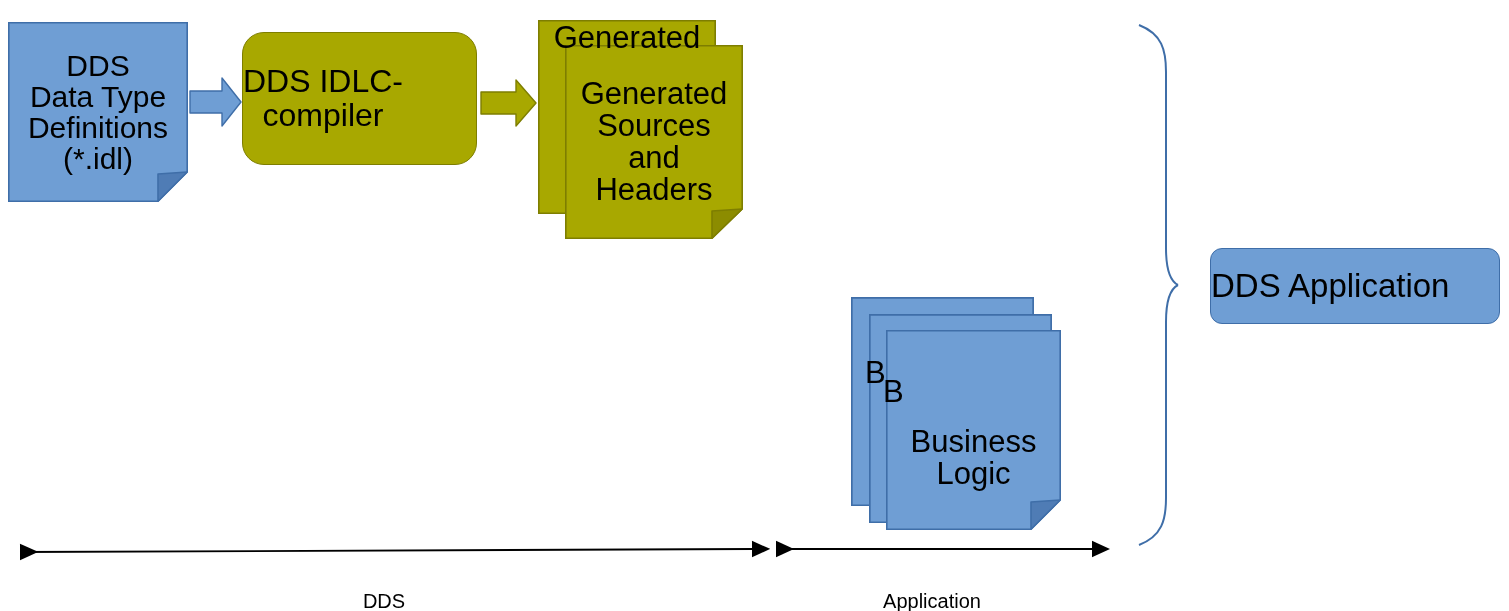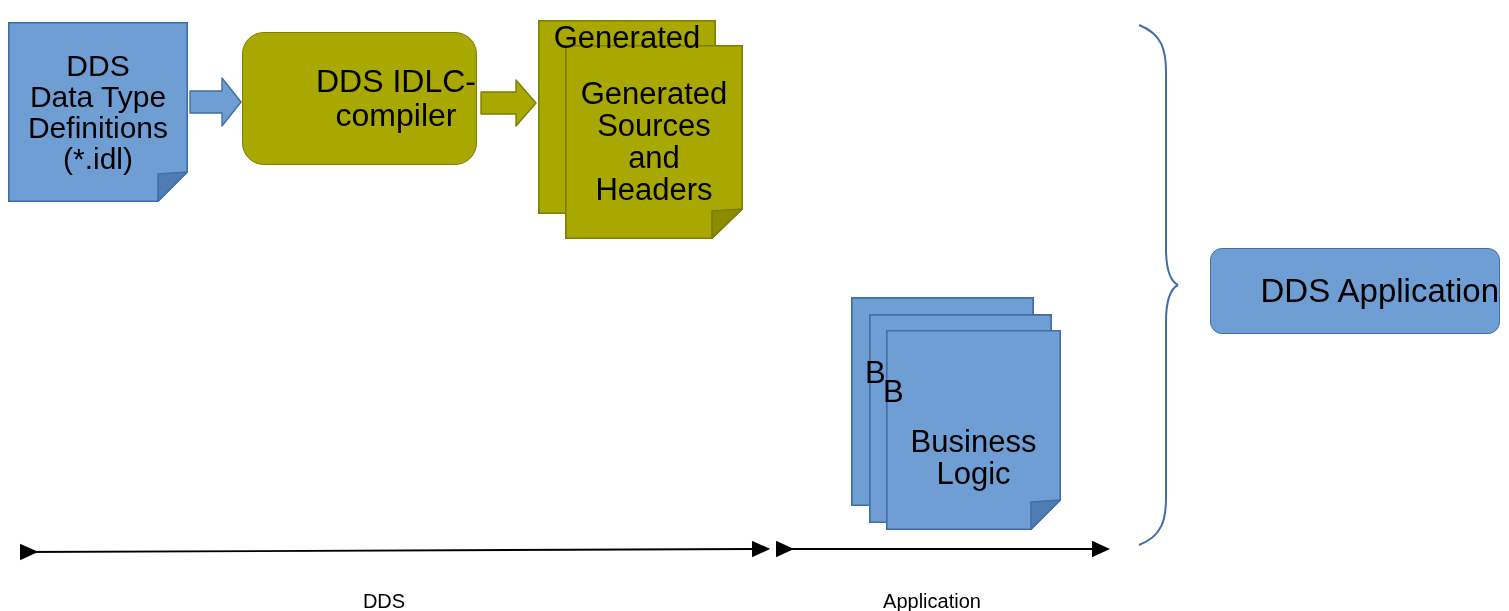--- a/index.html
+++ b/index.html
@@ -47,7 +47,7 @@
     position: absolute;
     display: flex;
     align-items: center;
-    justify-content: flex-end;
+    justify-content: flex-start;
     text-align: center;
     line-height: 1.05;
     white-space: pre-line;

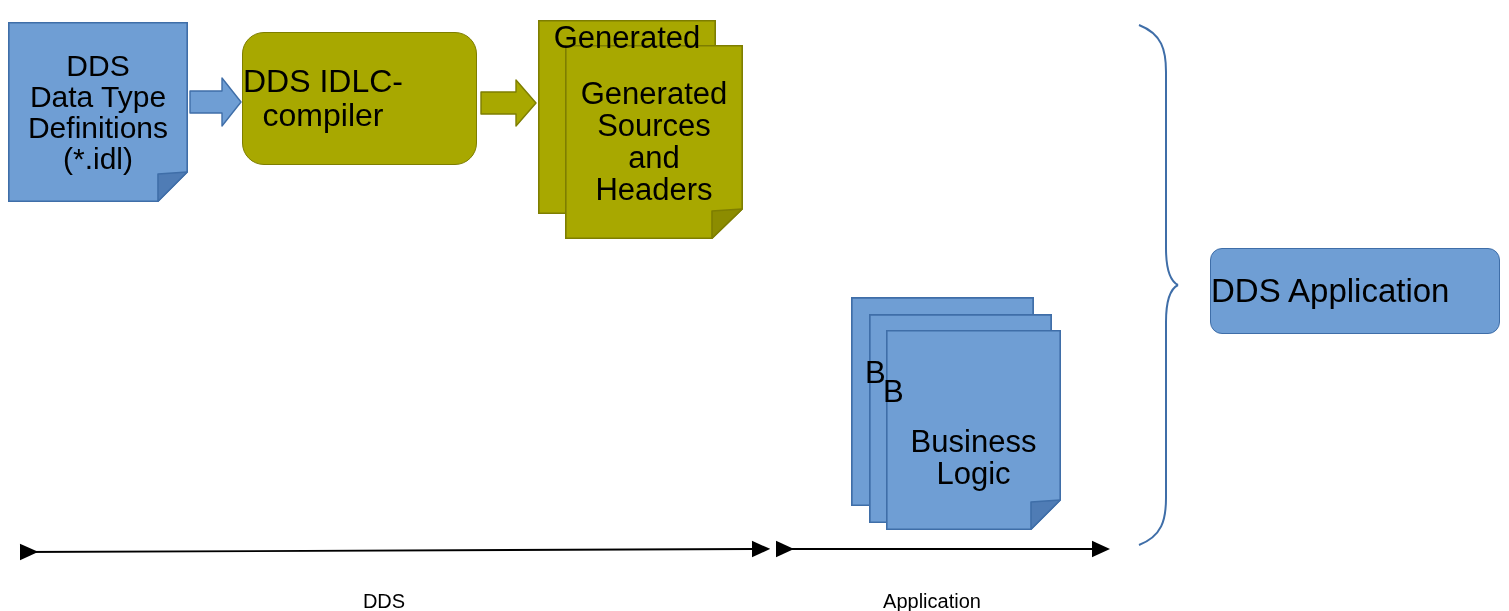--- a/index.html
+++ b/index.html
@@ -164,7 +164,7 @@
     </g>
   </svg>
 
-  <div class="rbox" style="left:1210px; top:236px; width:290px; height:86px;
+  <div class="rbox" style="left:1210px; top:236px; width:290px; height:76px;
               background:#6f9ed4; border:1.5px solid #3f6ea8; border-radius:12px;
               font-size:33px;">
     <span>DDS Application</span>

